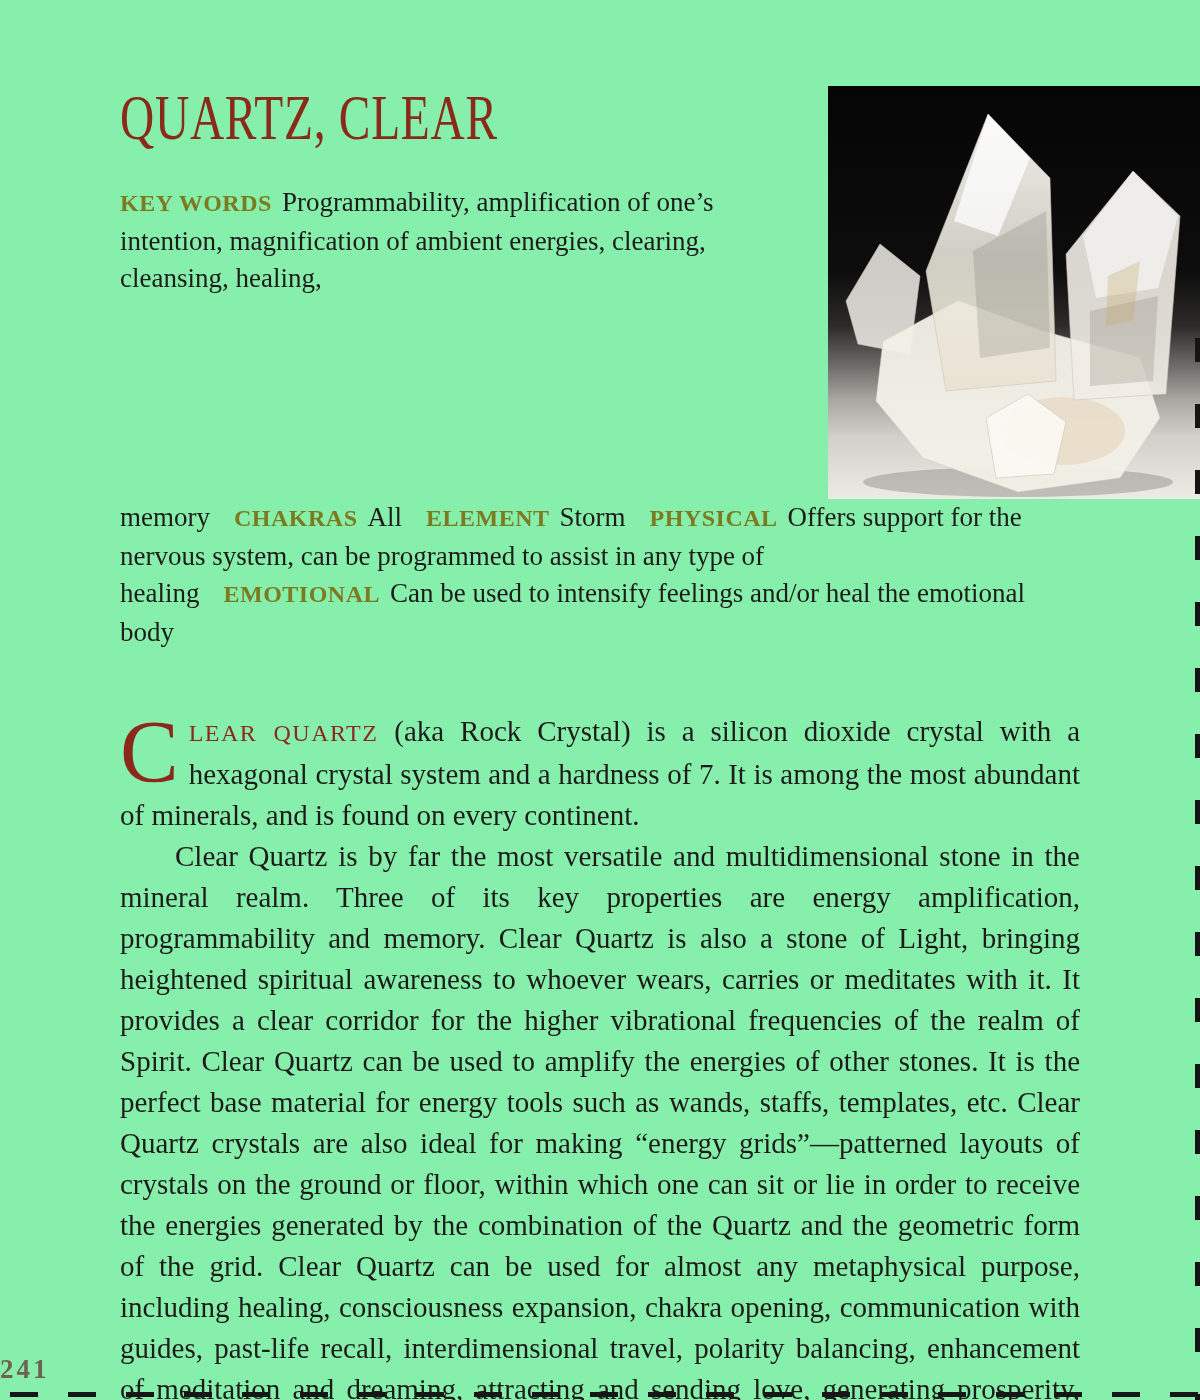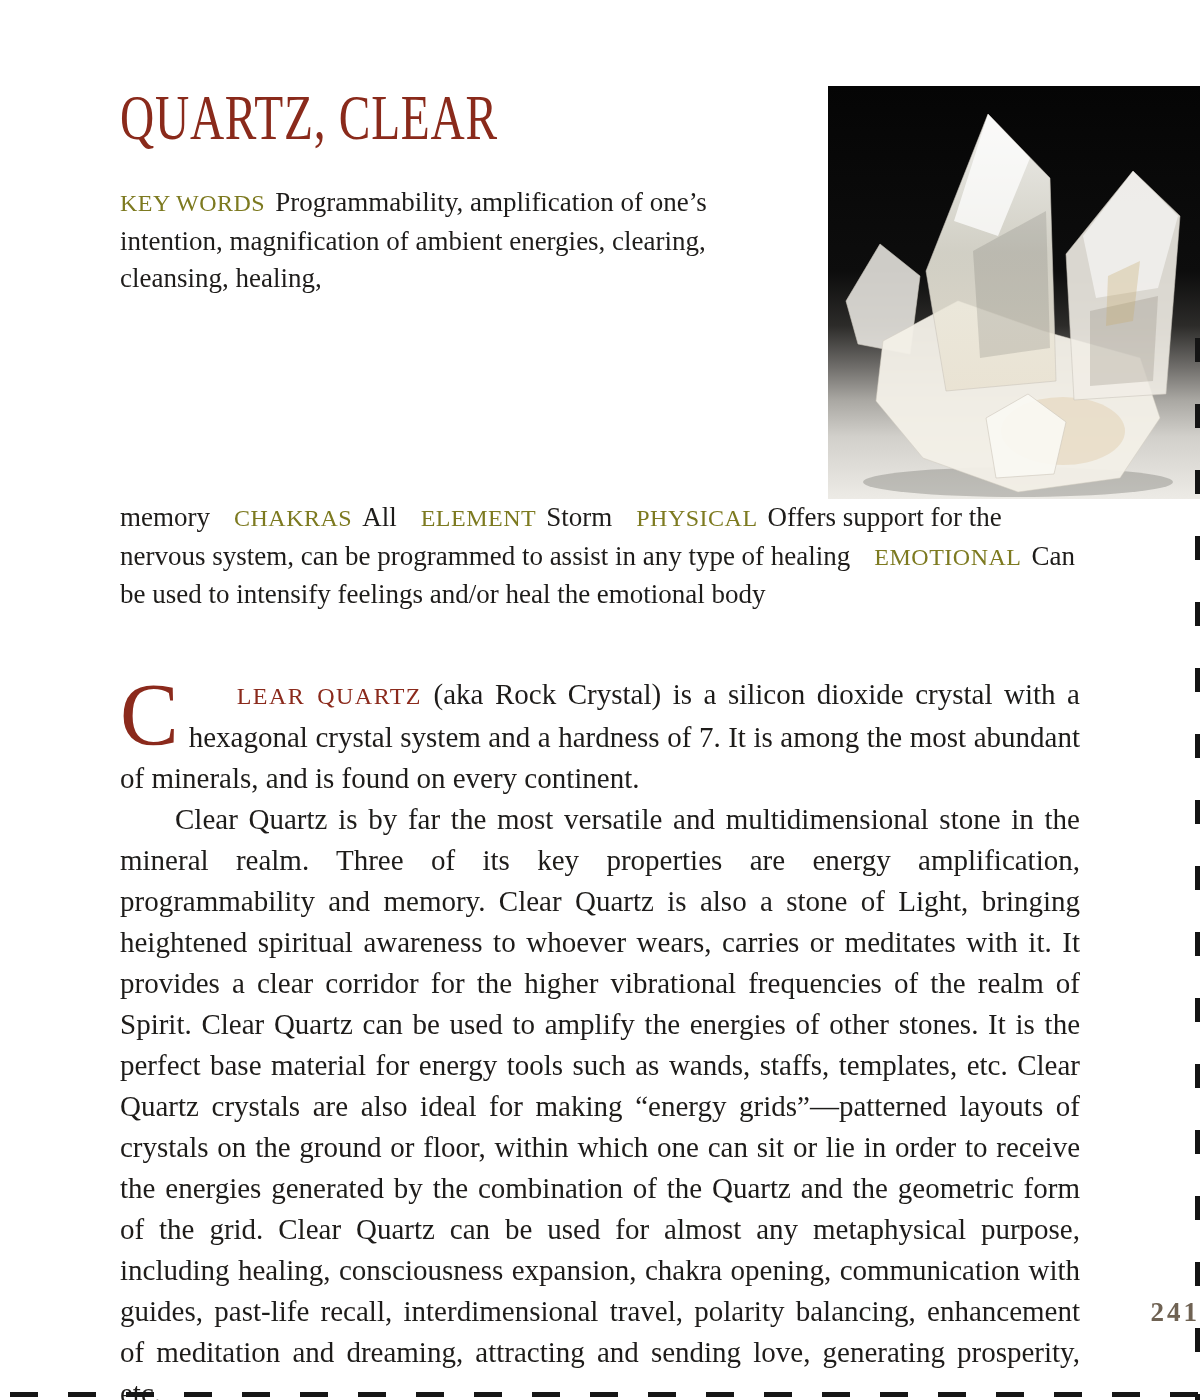--- a/index.html
+++ b/index.html
@@ -8,7 +8,7 @@
     position: relative;
     width: 1200px;
     height: 1400px;
-    background: #ffffff;
+    background: #86efac;
     overflow: hidden;
     font-family: "Liberation Serif", serif;
     color: #1e1c1a;

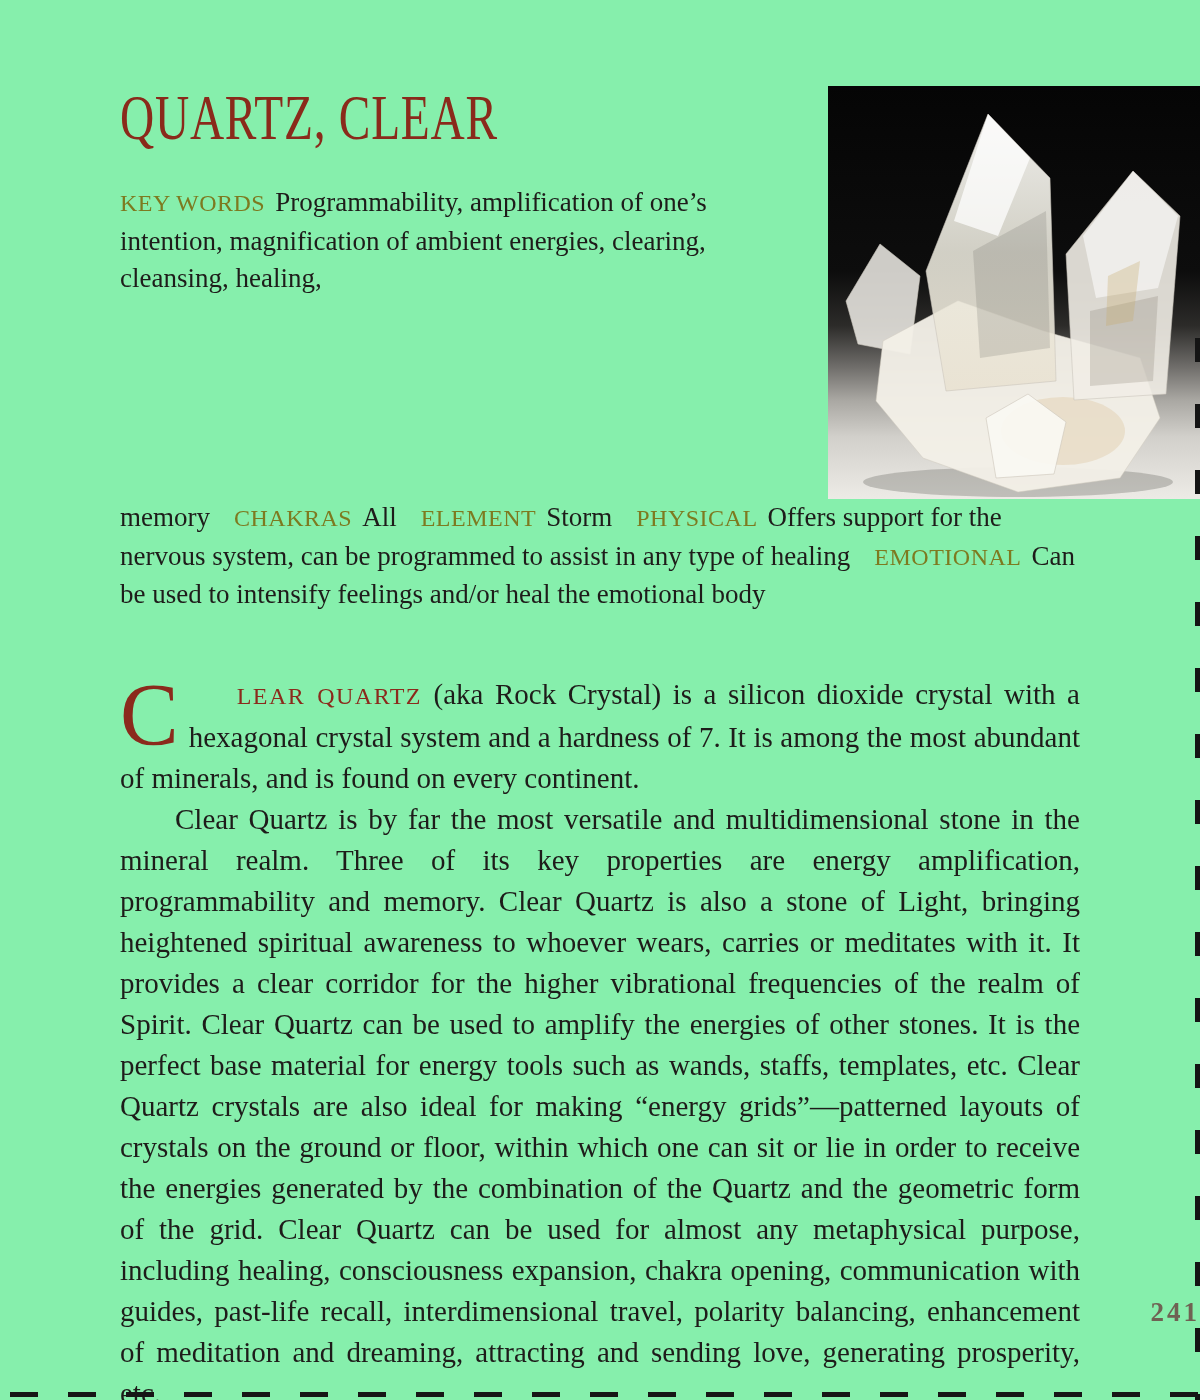--- a/index.html
+++ b/index.html
@@ -47,7 +47,7 @@
     text-align: left;
   }
   .kw-label {
-    font-weight: normal;
+    font-weight: bold;
     color: #7d7a20;
     font-size: 24px;
     letter-spacing: 0.5px;

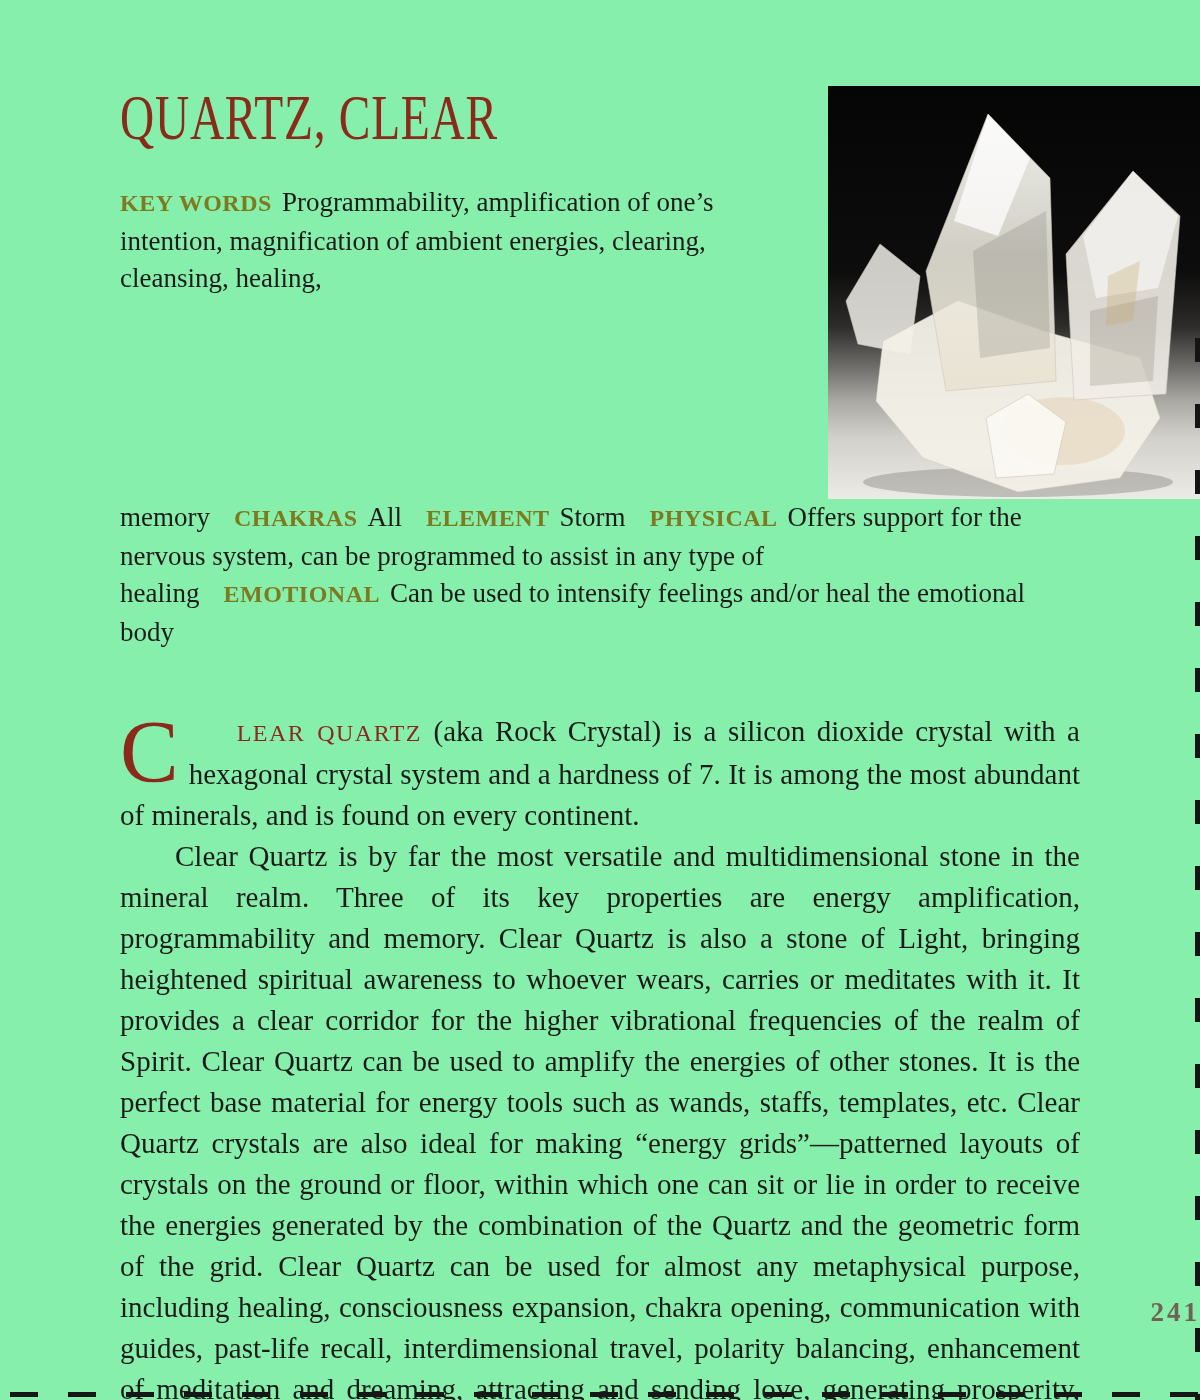--- a/index.html
+++ b/index.html
@@ -77,7 +77,6 @@
     color: #8b2a1c;
     font-size: 24px;
     letter-spacing: 1.5px;
-    margin-left: 48px;
   }
   
   .page-number {

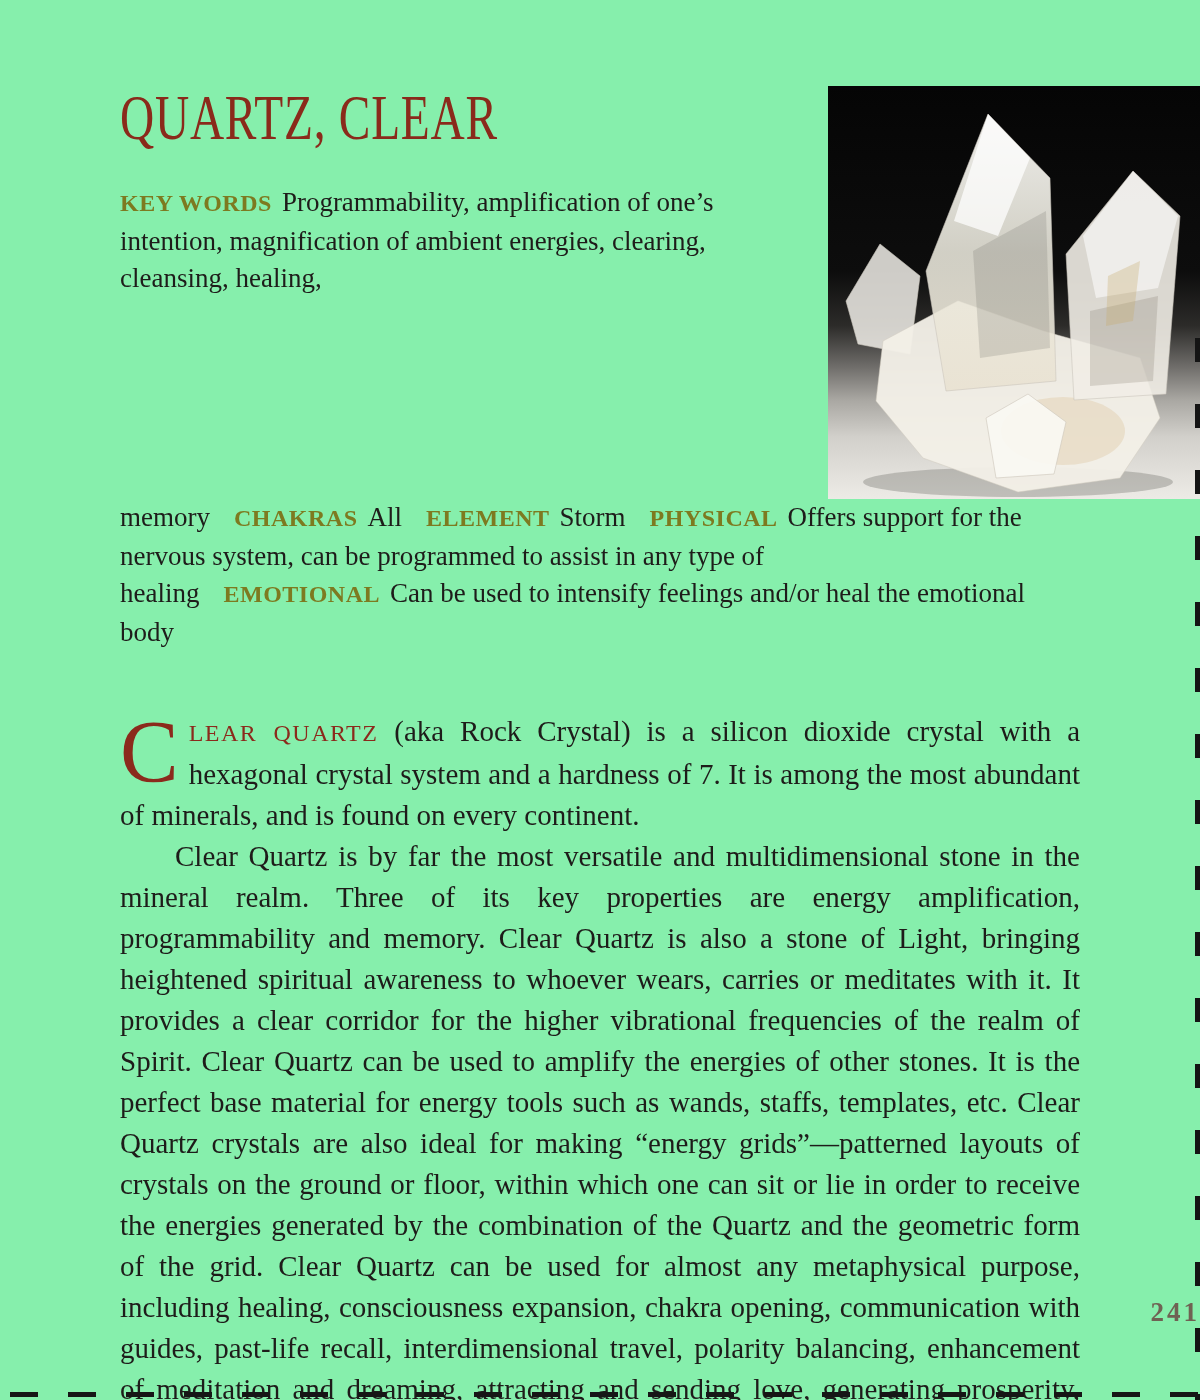--- a/index.html
+++ b/index.html
@@ -81,10 +81,10 @@
   
   .page-number {
     position: absolute;
-    top: 1297px;
+    top: 1354px;
     left: 0;
     width: 100%;
-    text-align: right;
+    text-align: left;
     font-size: 27px;
     font-weight: bold;
     letter-spacing: 3px;

